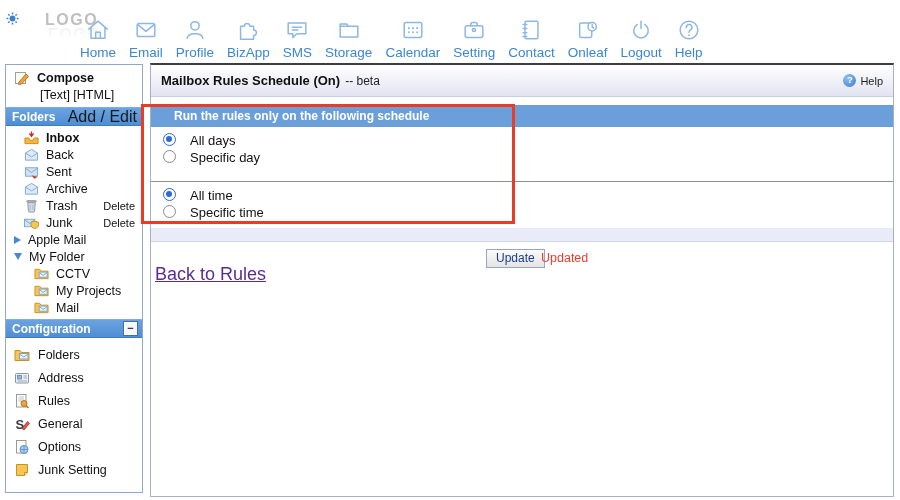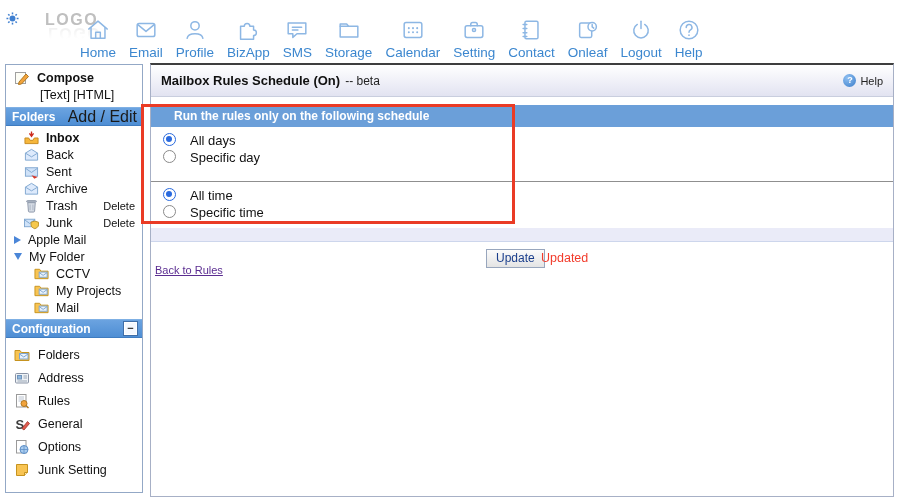--- a/index.html
+++ b/index.html
@@ -81,7 +81,7 @@
     font-size:12px; color:#1a3e8c; background:linear-gradient(#fbfbfb,#e4e4e4);
     border:1px solid #98a6bd; padding:1px 9px 2px; cursor:pointer; }
   .updated { position:absolute; left:390px; top:9px; font-size:12.5px; color:#f23b2b; }
-  .back-link { position:absolute; left:4px; top:22px; font-size:11px; color:#5b2d91;
+  .back-link { position:absolute; left:4px; top:22px; font-size:18px; color:#5b2d91;
     text-decoration:underline; cursor:pointer; }
 
   

